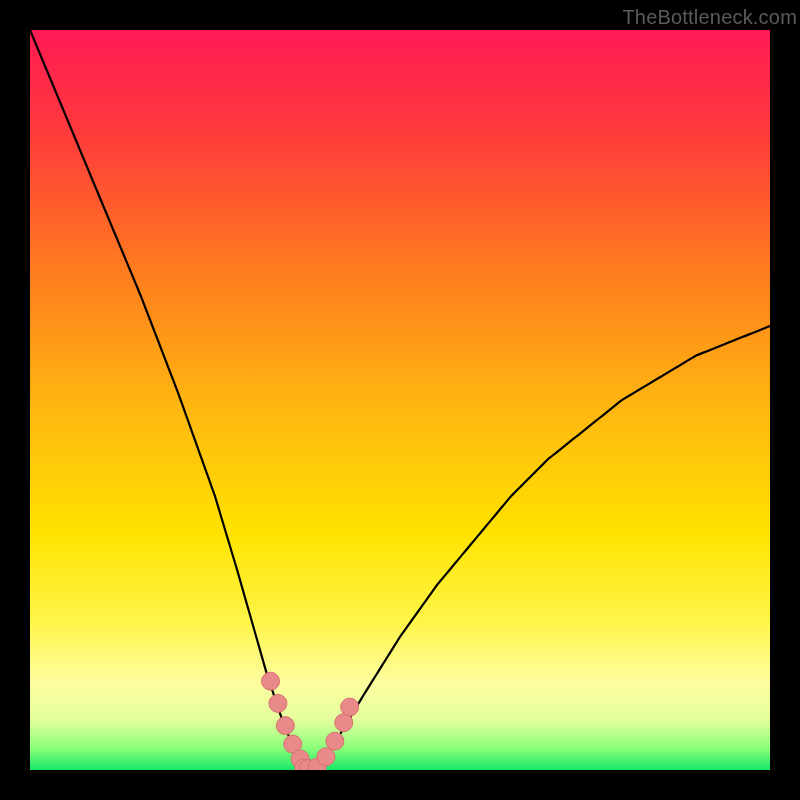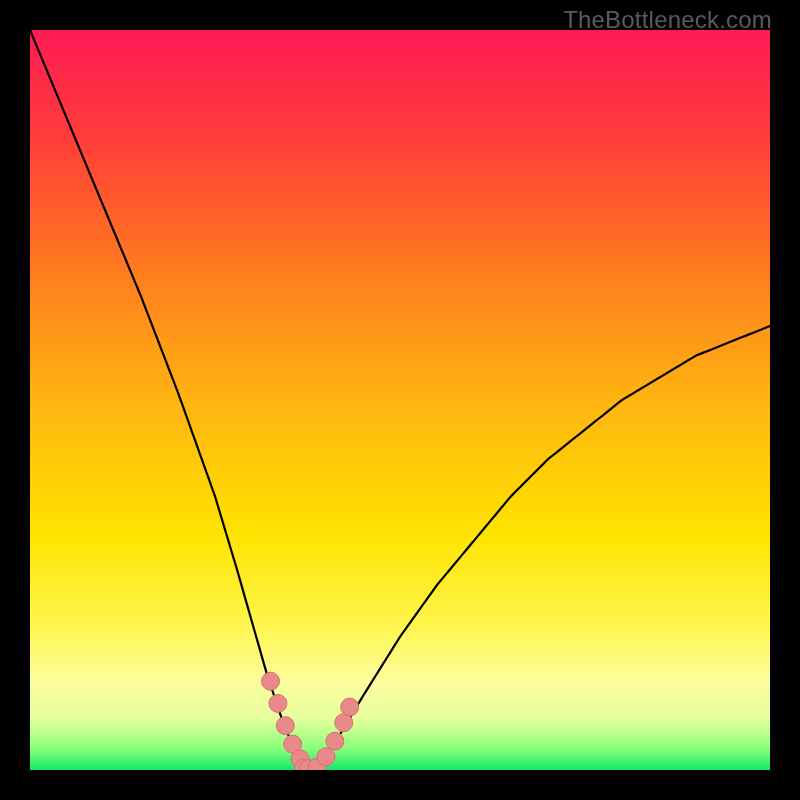--- a/index.html
+++ b/index.html
@@ -26,9 +26,9 @@
   .attribution {
     position: absolute;
     top: 6px;
-    right: 28px;
+    right: 3px;
     color: #5b5b5b;
-    font-size: 24px;
+    font-size: 20px;
     font-weight: 400;
     letter-spacing: 0.2px;
   }

